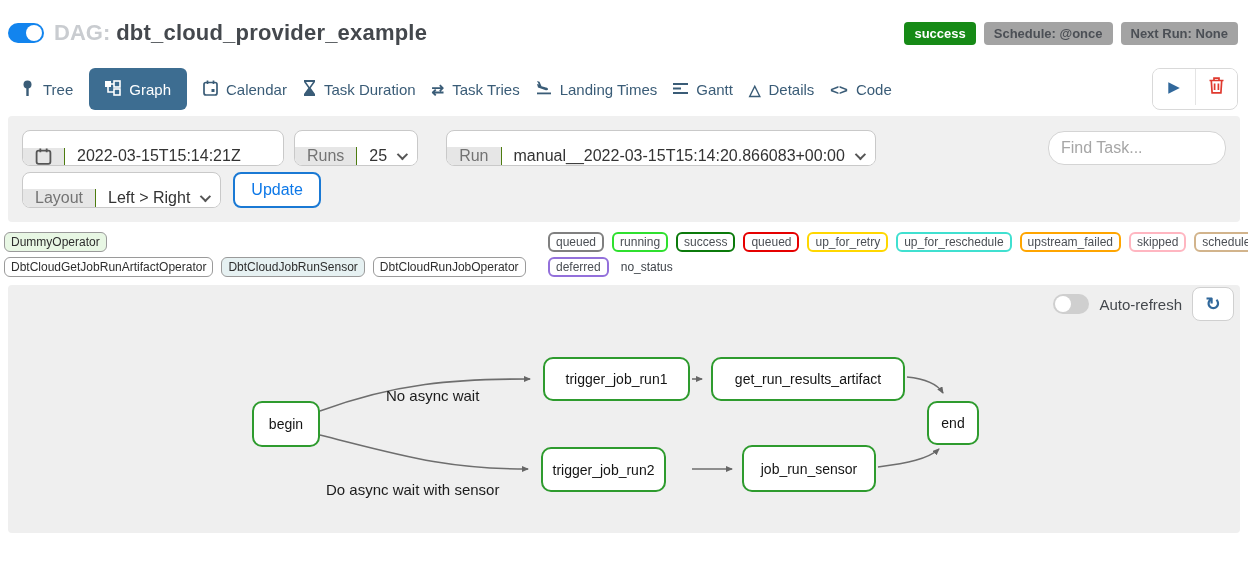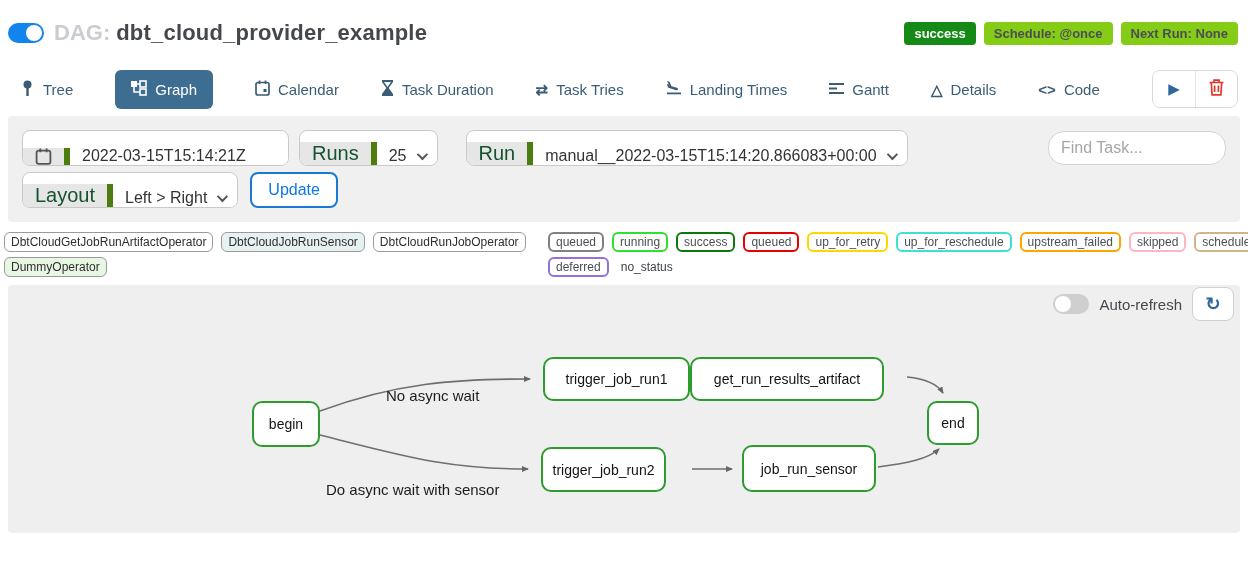--- a/index.html
+++ b/index.html
@@ -15,7 +15,7 @@
   .dag-prefix { font-size:22px; font-weight:bold; color:#c9ccd0; margin:0 6px 0 10px; }
   .dag-title  { font-size:22px; font-weight:bold; color:#44484d; letter-spacing:.2px; }
   .header-badges { margin-left:auto; display:flex; gap:8px; align-items:center; }
-  .badge { font-size:13px; font-weight:bold; padding:4px 10px; border-radius:4px; background:#84cc16; color:#4b4f55; white-space:nowrap; }
+  .badge { font-size:13px; font-weight:bold; padding:4px 10px; border-radius:4px; background:#a3a3a3; color:#4b4f55; white-space:nowrap; }
   .badge.success { background:#168a16; color:#fff; }
 
   

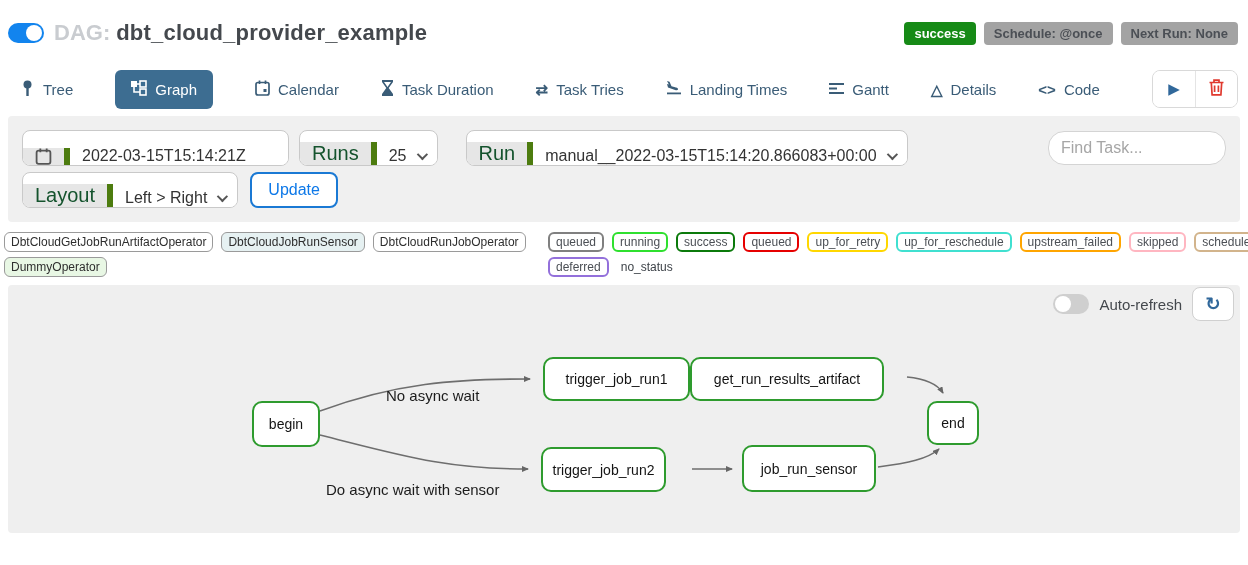--- a/index.html
+++ b/index.html
@@ -19,7 +19,7 @@
   .badge.success { background:#168a16; color:#fff; }
 
   
-  .tabbar { display:flex; align-items:center; gap:42px; margin:16px 10px 4px 20px; height:42px; }
+  .tabbar { display:flex; gap:16px; margin:16px 10px 4px 20px; height:42px; }
   .tab { display:flex; align-items:center; gap:8px; font-size:15px; color:#3a5c77; cursor:pointer; white-space:nowrap; }
   .tab svg, .tab .glyph { color:#3a5c77; }
   .tab.active { background:#3d6d91; color:#fff; padding:10px 16px; border-radius:6px; }

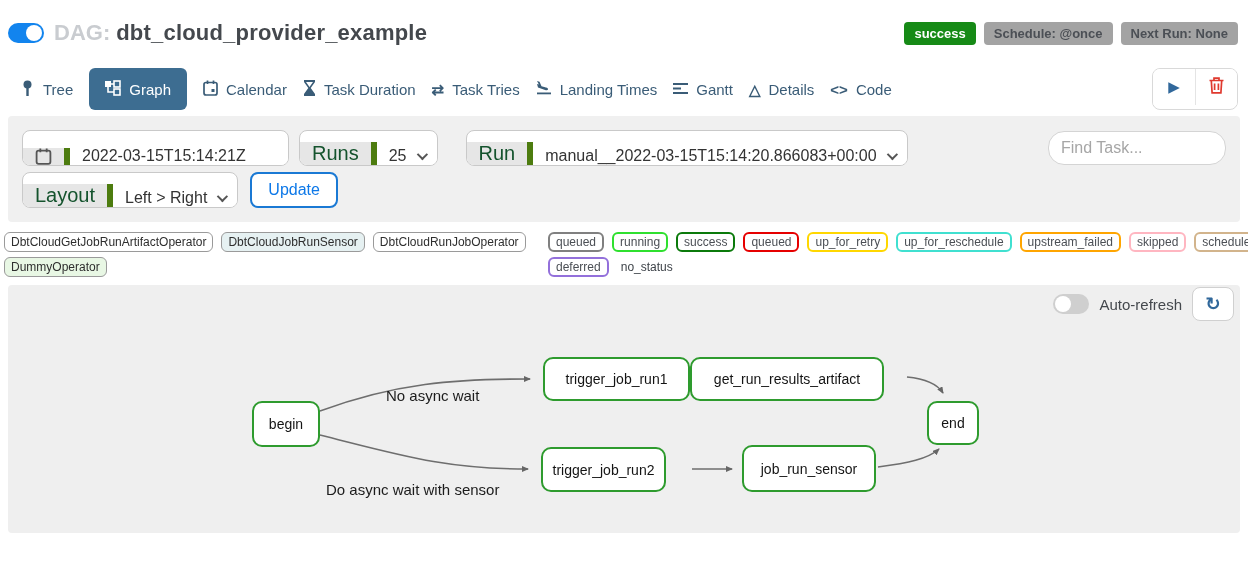--- a/index.html
+++ b/index.html
@@ -35,7 +35,7 @@
   .frow { display:flex; align-items:center; gap:10px; }
   .frow + .frow { margin-top:6px; }
   .igroup { display:flex; align-items:flex-end; border:1px solid #c9c9c9; border-radius:8px; overflow:hidden; height:36px; background:#fff; }
-  .iaddon { background:#e6e6e6; display:flex; align-items:center; padding:0 12px; font-size:20px; color:#14532d; border-right:6px solid #4d7c0f; }
+  .iaddon { background:#e6e6e6; display:flex; align-items:center; padding:0 12px; font-size:16px; color:#737373; border-right:1px solid #4d7c0f; }
   .itext  { border:none; outline:none; font-size:16px; padding:0 12px; color:#333; font-family:"Liberation Sans",sans-serif; }
   .iselect { display:flex; align-items:center; gap:10px; padding:0 12px; font-size:16px; color:#333; background:#fff; cursor:pointer; }
   .chev { width:8px; height:8px; border-right:2px solid #555; border-bottom:2px solid #555; transform:rotate(45deg) translateY(-2px); flex:none; }

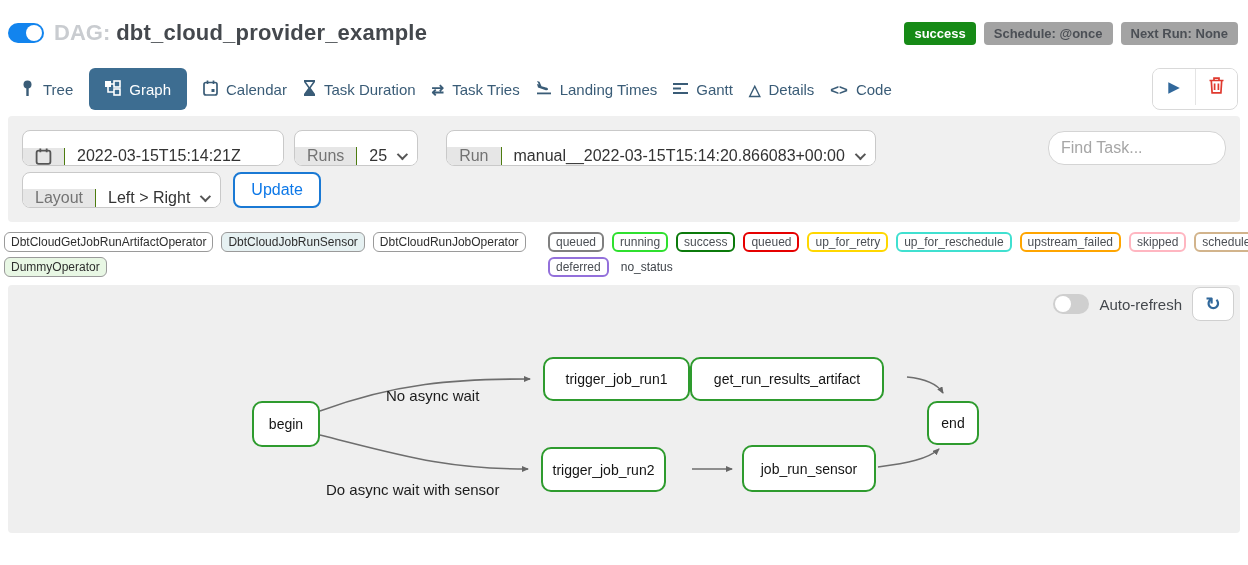--- a/index.html
+++ b/index.html
@@ -201,12 +201,12 @@
 <div class="legend">
   <div class="lcol ops">
     <div class="lrow">
+      <span class="opbadge bg-dummy">DummyOperator</span>
+    </div>
+    <div class="lrow">
       <span class="opbadge">DbtCloudGetJobRunArtifactOperator</span>
       <span class="opbadge bg-sensor">DbtCloudJobRunSensor</span>
       <span class="opbadge">DbtCloudRunJobOperator</span>
-    </div>
-    <div class="lrow">
-      <span class="opbadge bg-dummy">DummyOperator</span>
     </div>
   </div>
   <div class="lcol">

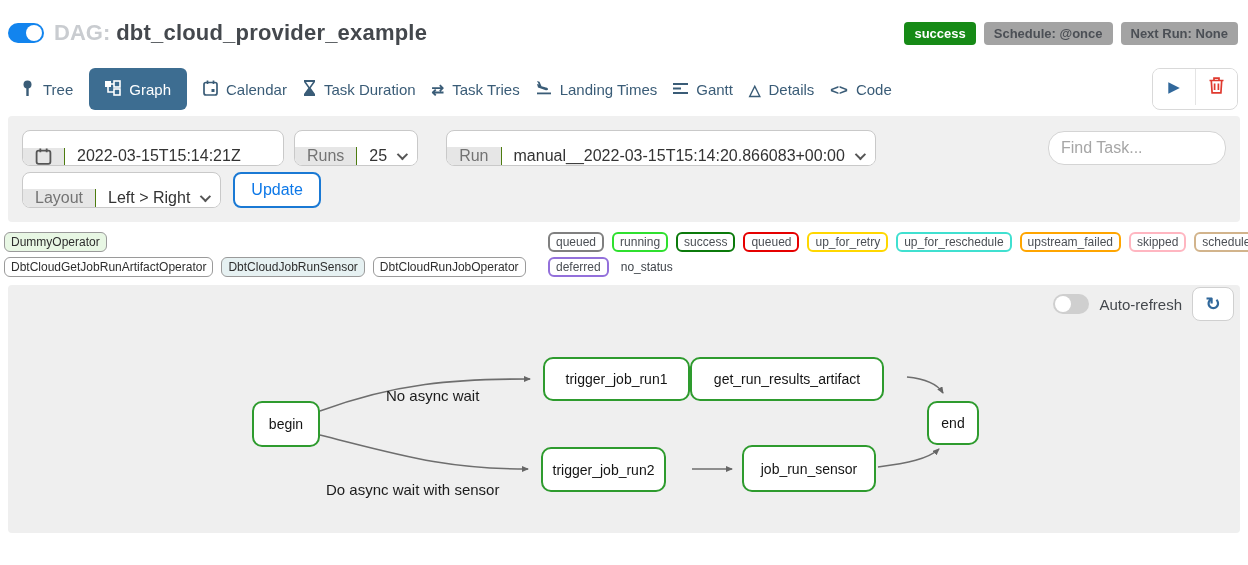--- a/index.html
+++ b/index.html
@@ -262,7 +262,7 @@
   <div class="gnode" style="left:535px; top:72px;  width:147px; height:44px">
       <span>trigger_job_run1</span>
     </div>
-  <div class="gnode" style="left:682px; top:72px;  width:194px; height:44px">
+  <div class="gnode" style="left:703px; top:72px;  width:194px; height:44px">
       <span>get_run_results_artifact</span>
     </div>
   <div class="gnode" style="left:533px; top:162px; width:125px; height:45px">

